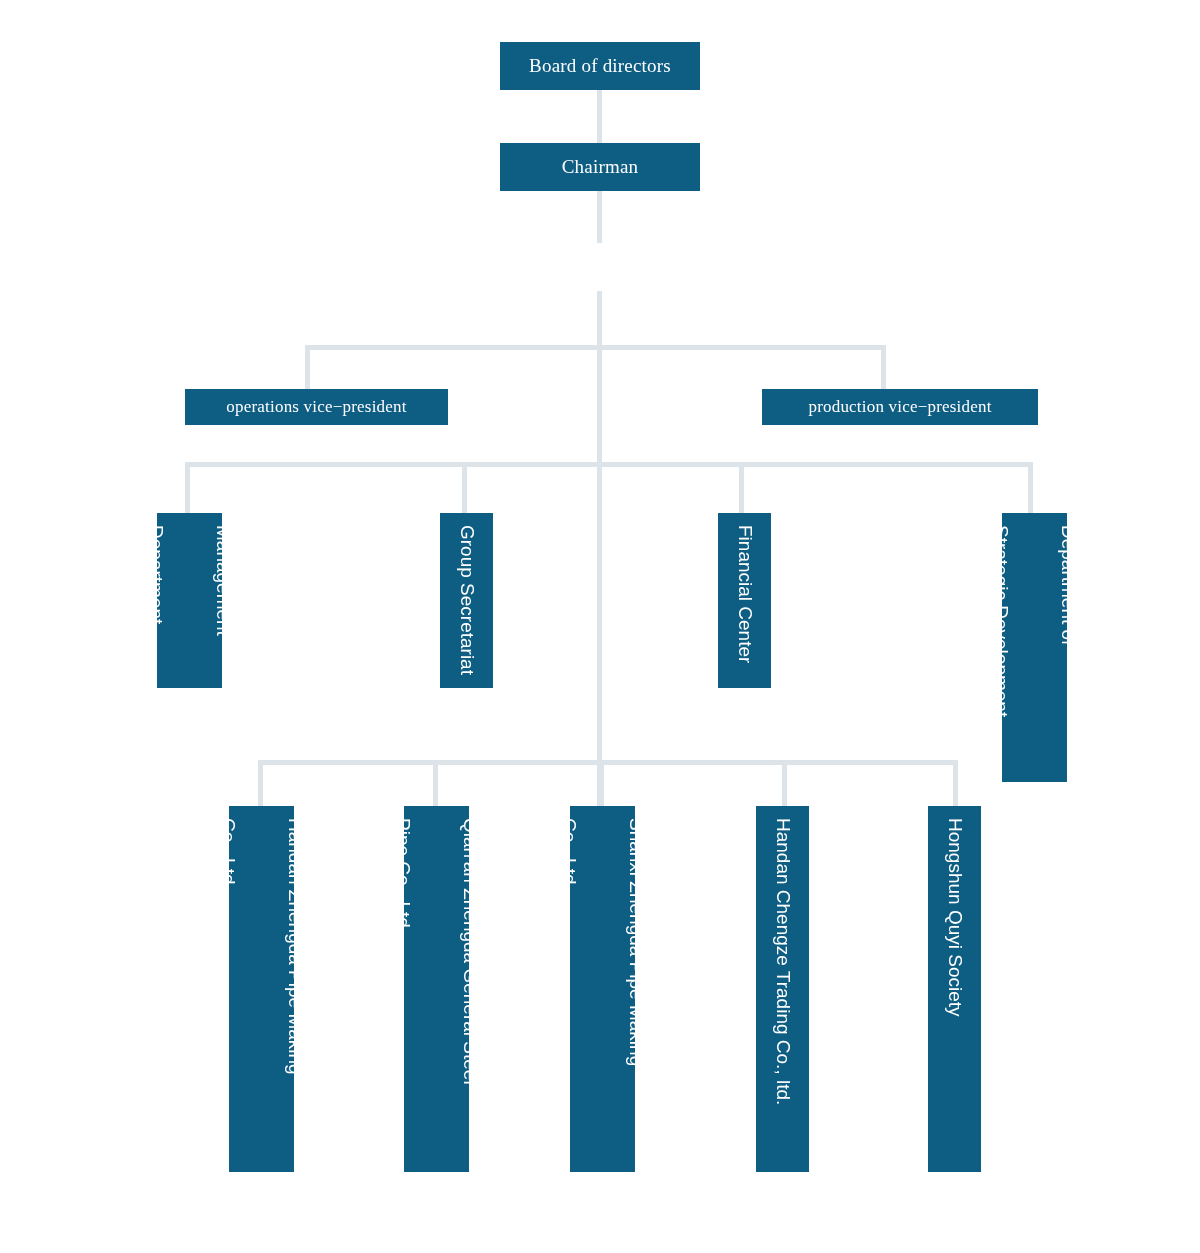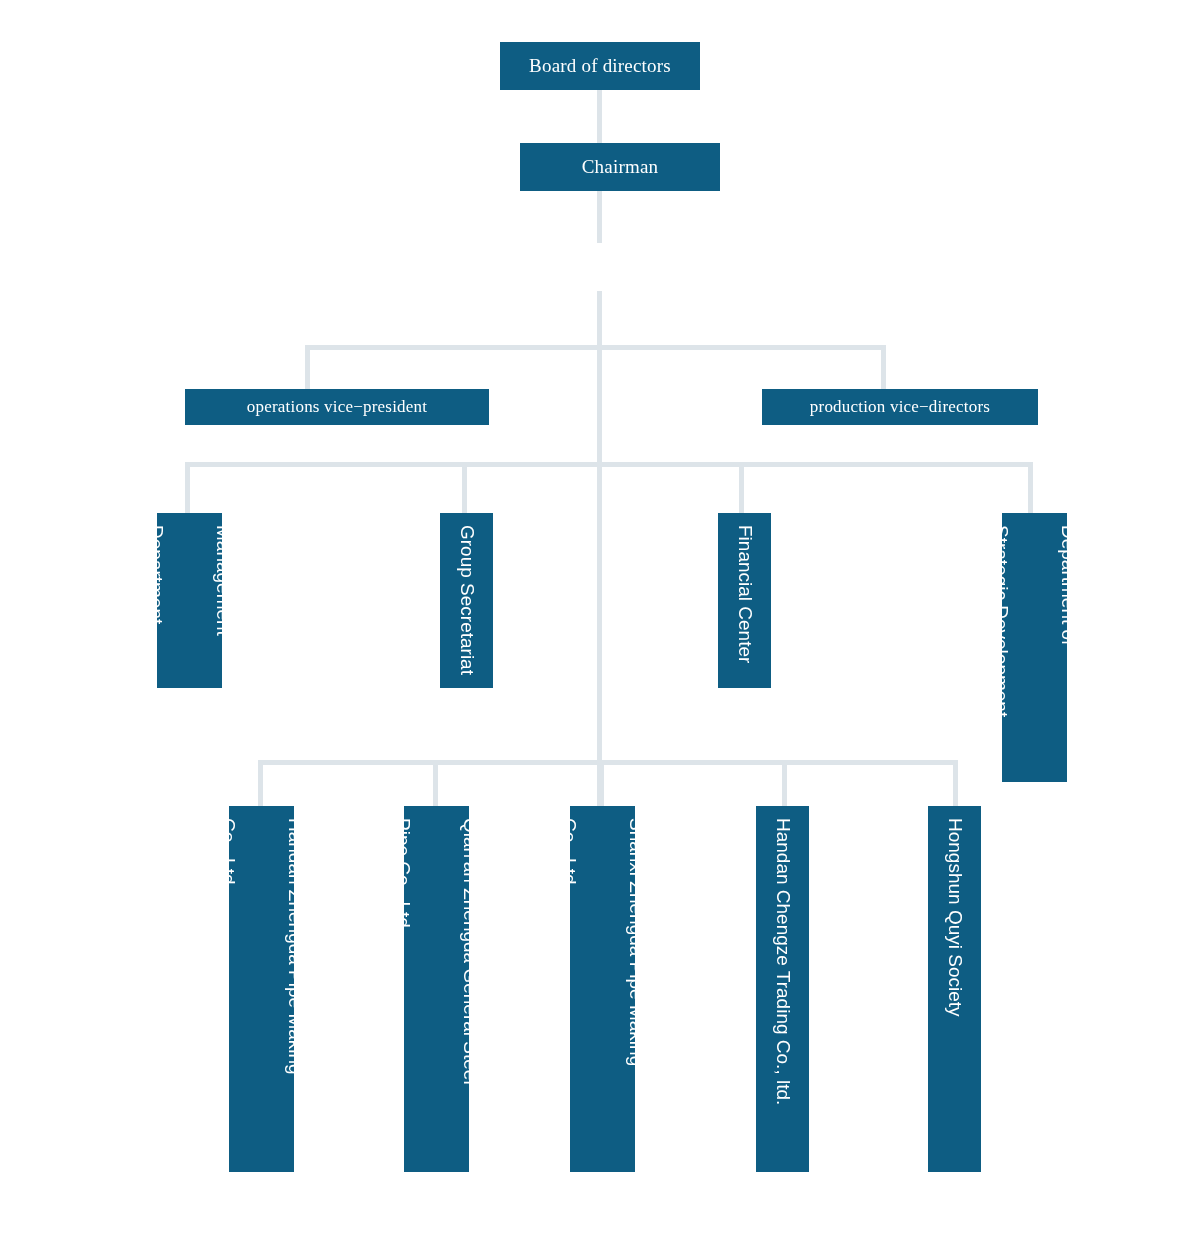--- a/index.html
+++ b/index.html
@@ -104,7 +104,7 @@
     <span>Board of directors</span>
   </div>
 
-  <div class="node node-h" style="left:500px; top:143px; width:200px; height:48px;margin-left:20px;">
+  <div class="node node-h" style="left:500px; top:143px; width:200px; height:48px;">
     <span>Chairman</span>
   </div>
 

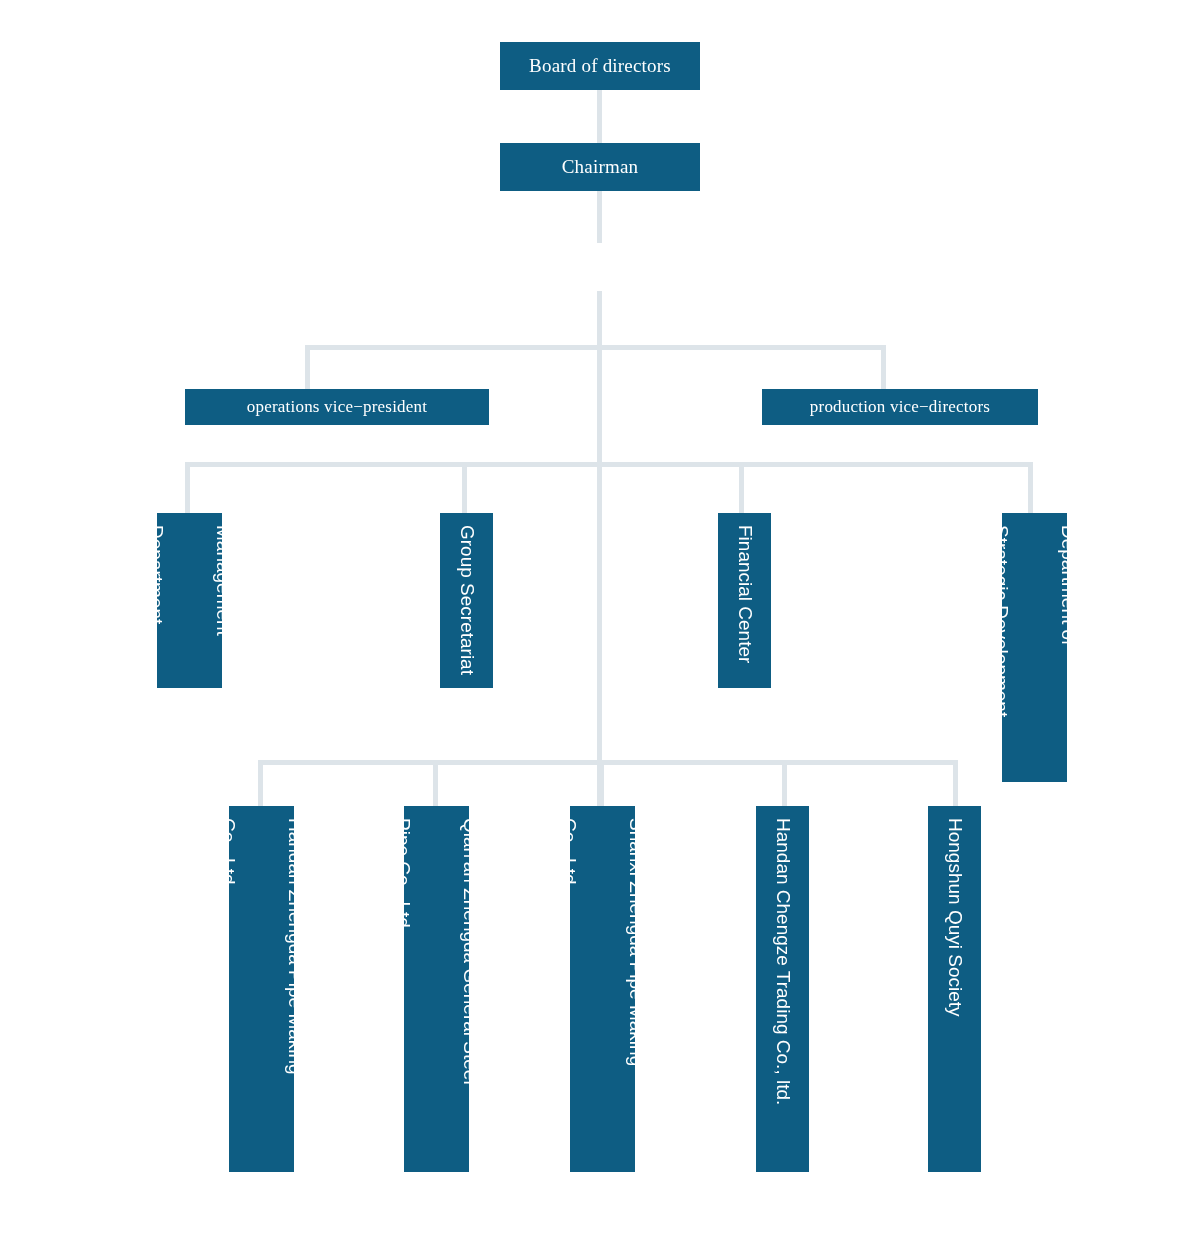--- a/index.html
+++ b/index.html
@@ -109,7 +109,7 @@
   </div>
 
 
-  <div class="node node-h small" style="left:185px; top:389px; width:304px; height:36px;">
+  <div class="node node-h small" style="left:185px; top:389px; width:263px; height:36px;">
     <span>operations vice−president</span>
   </div>
 

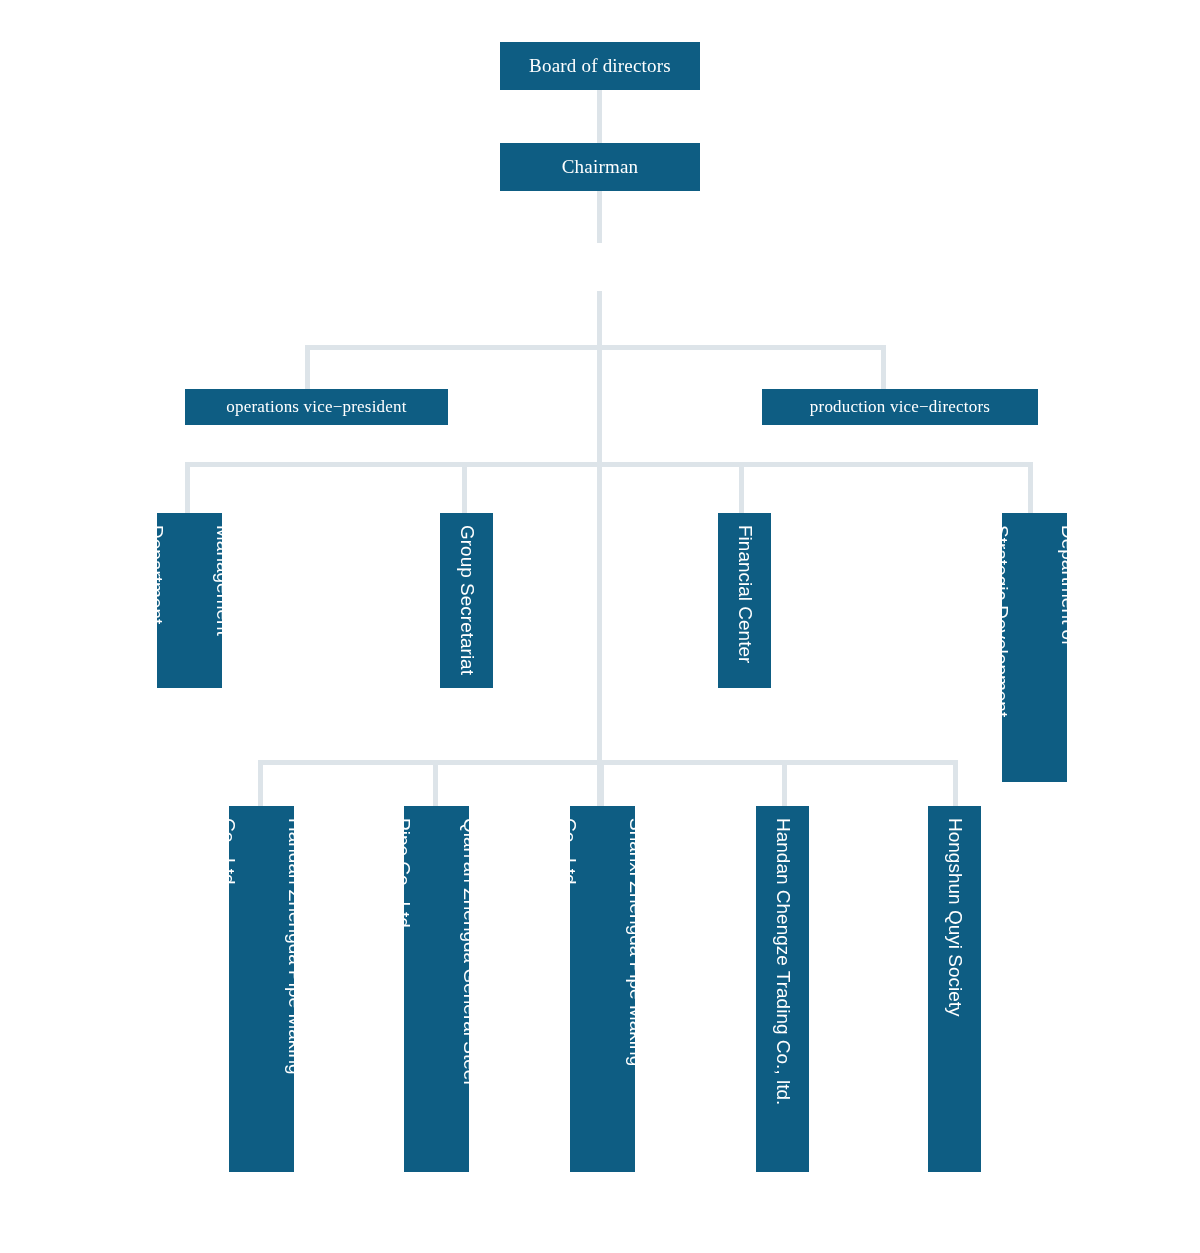--- a/index.html
+++ b/index.html
@@ -114,7 +114,7 @@
   </div>
 
   <div class="node node-h small" style="left:762px; top:389px; width:276px; height:36px;">
-    <span>production vice−directors</span>
+    <span>production vice−president</span>
   </div>
 
   <div class="node node-v" style="left:157px; top:513px; width:65px; height:175px;">

